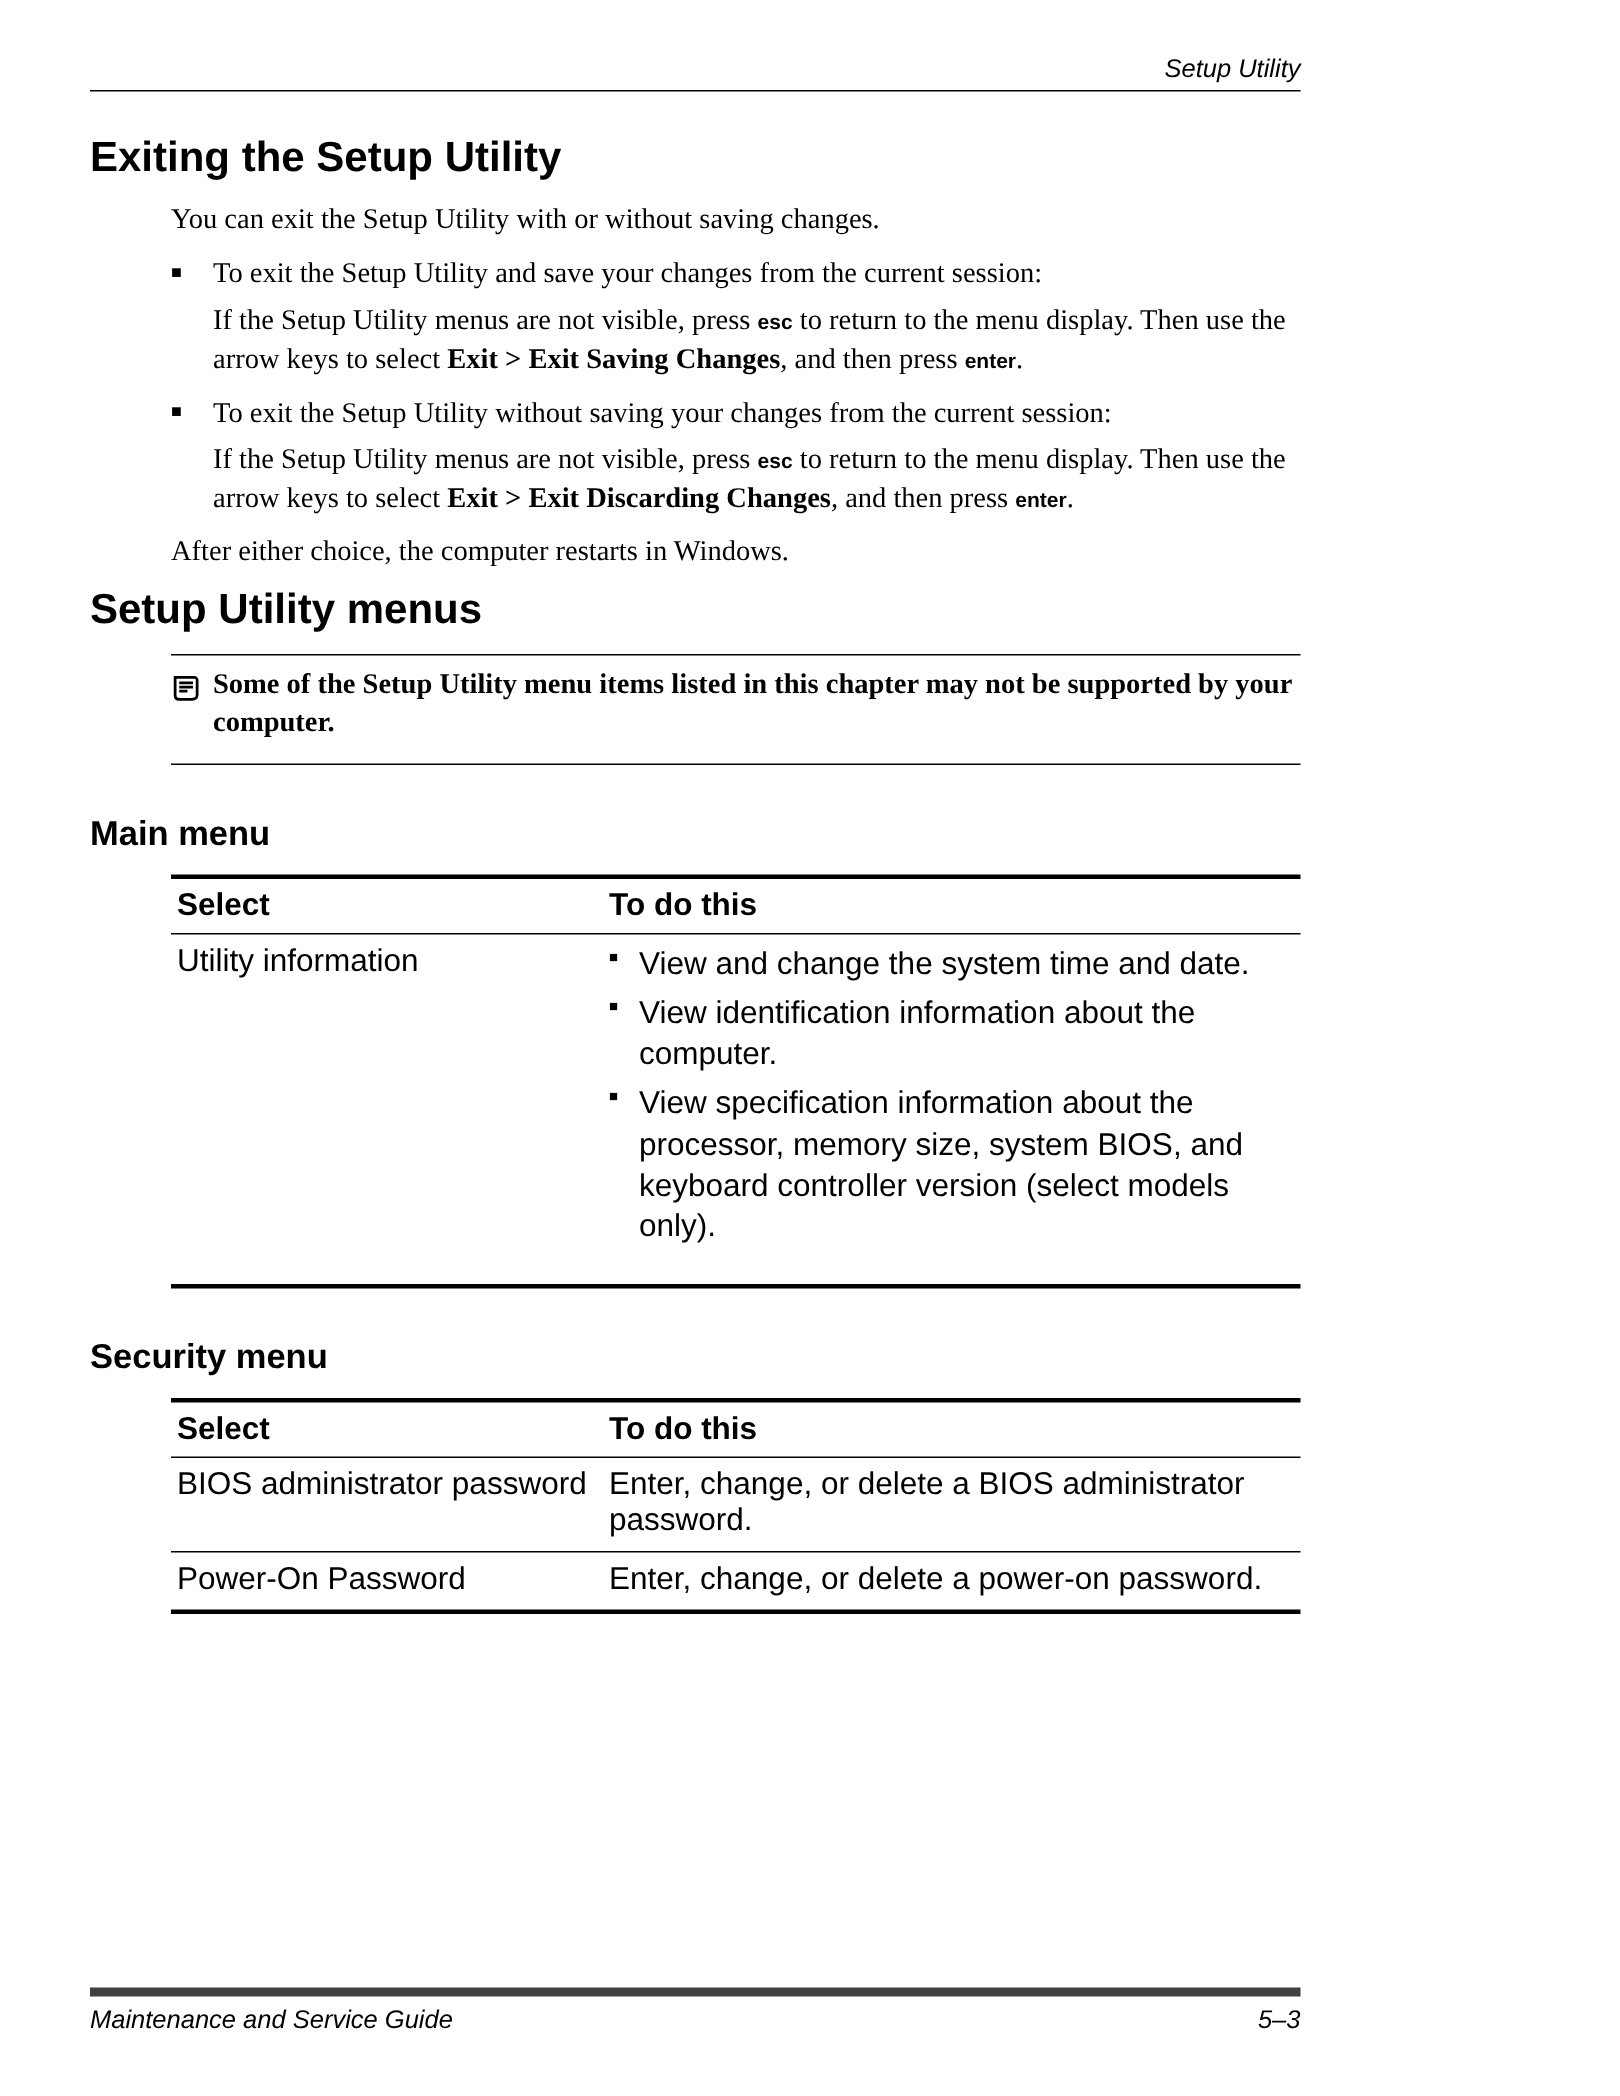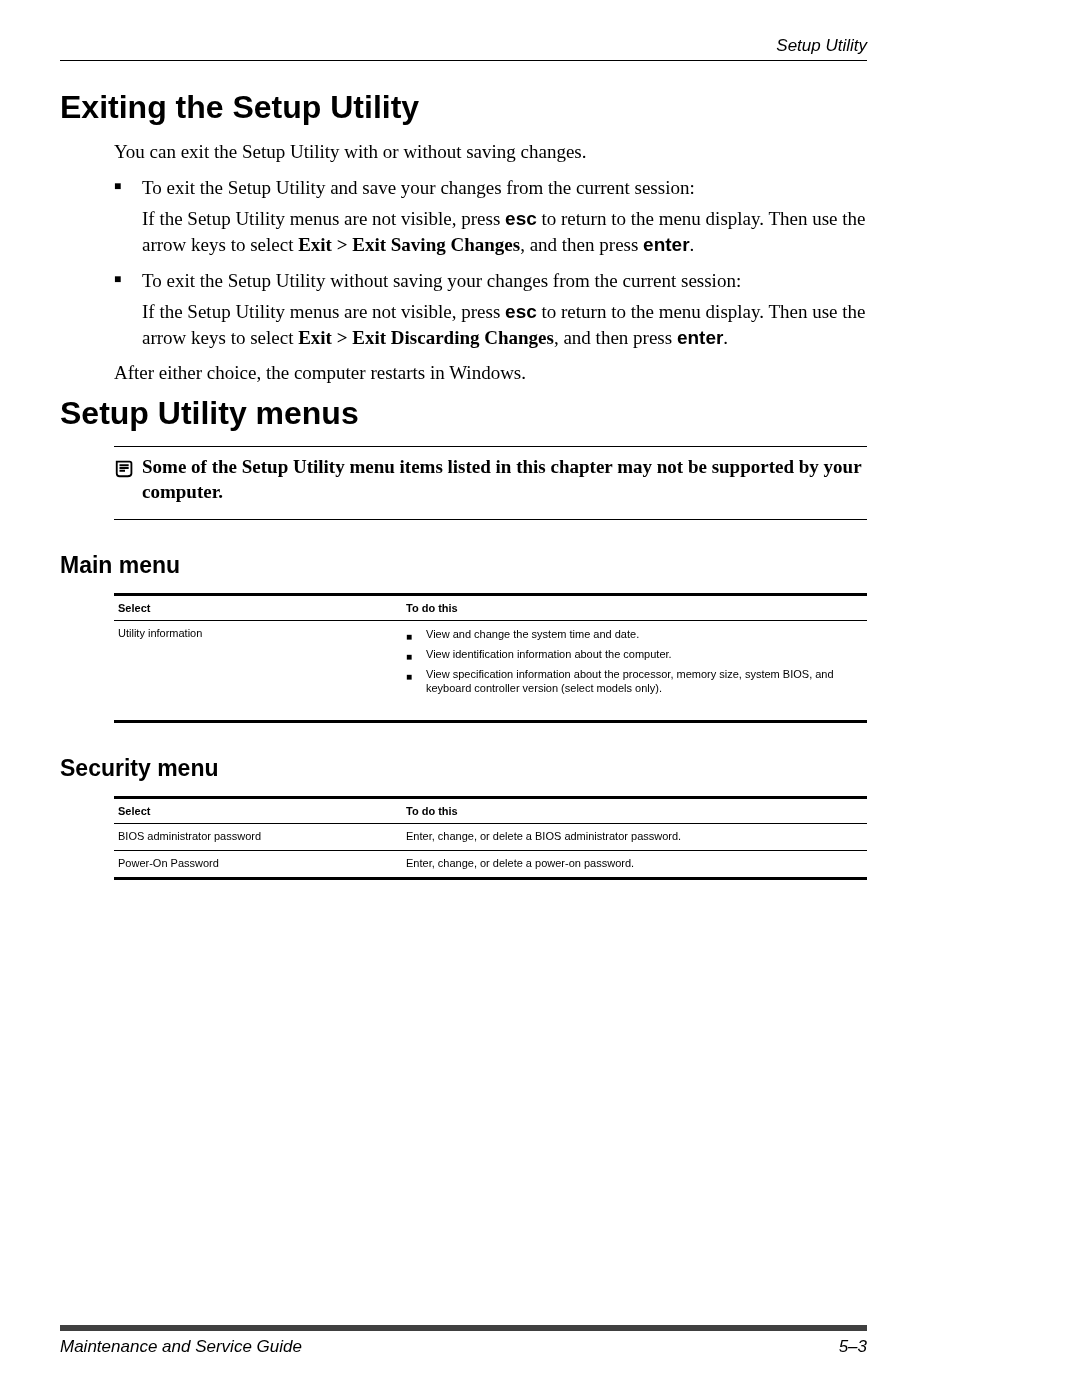--- a/index.html
+++ b/index.html
@@ -30,7 +30,7 @@
   h1.doc-h1 {
     font-family: Arial, Helvetica, sans-serif;
     font-weight: bold;
-    font-size: 32px;
+    font-size: 28px;
     margin: 0 0 14px 0;
   }
   h2.doc-h2 {

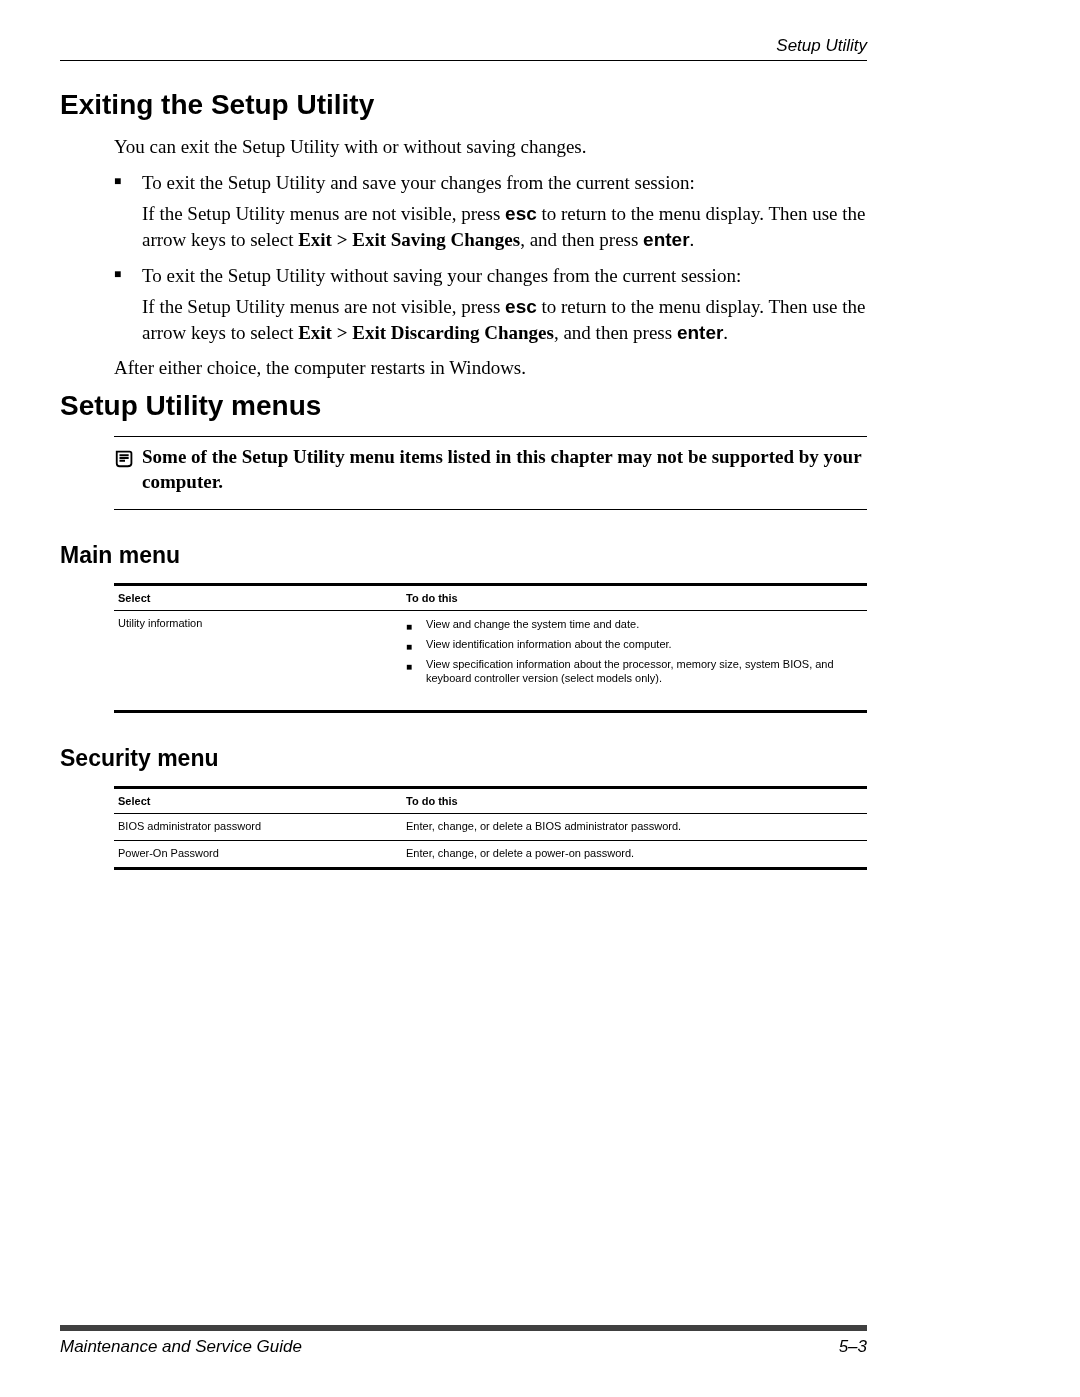--- a/index.html
+++ b/index.html
@@ -69,7 +69,7 @@
   .kbd {
     font-family: Arial, Helvetica, sans-serif;
     font-weight: bold;
-    font-size: 19px;
+    font-size: 14px;
   }
   .strong-serif {
     font-family: "Times New Roman", Times, serif;

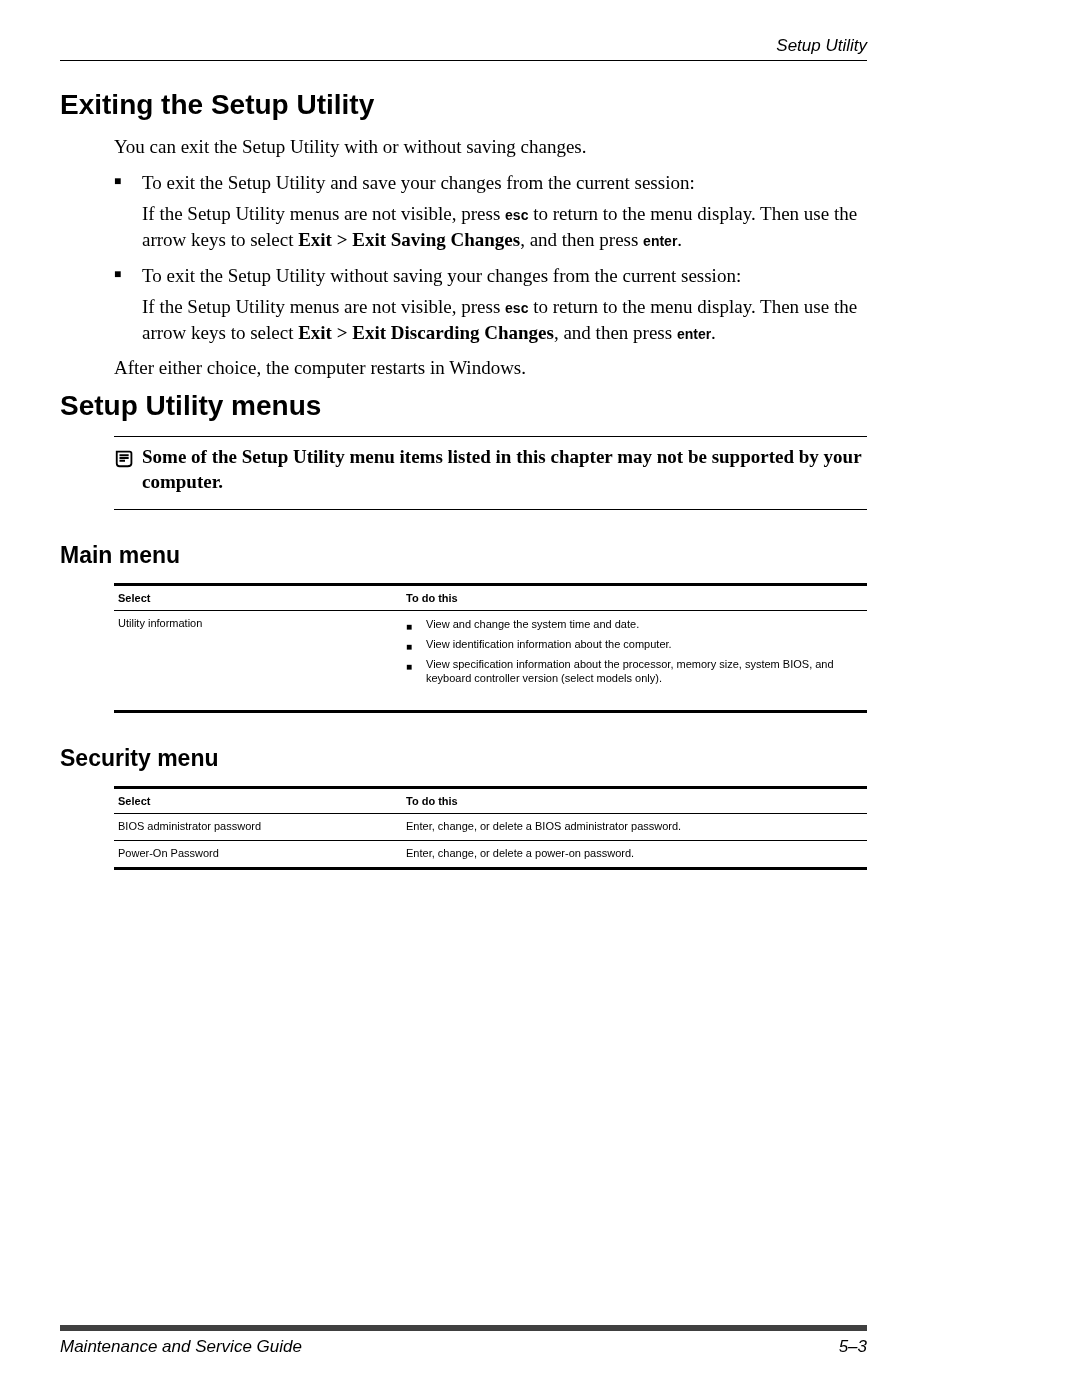--- a/index.html
+++ b/index.html
@@ -100,7 +100,7 @@
     width: calc(100% - 54px);
     border-collapse: collapse;
     font-family: Arial, Helvetica, sans-serif;
-    font-size: 11px;
+    font-size: 21px;
   }
   .menu-table thead tr {
     border-top: 3px solid #000;

